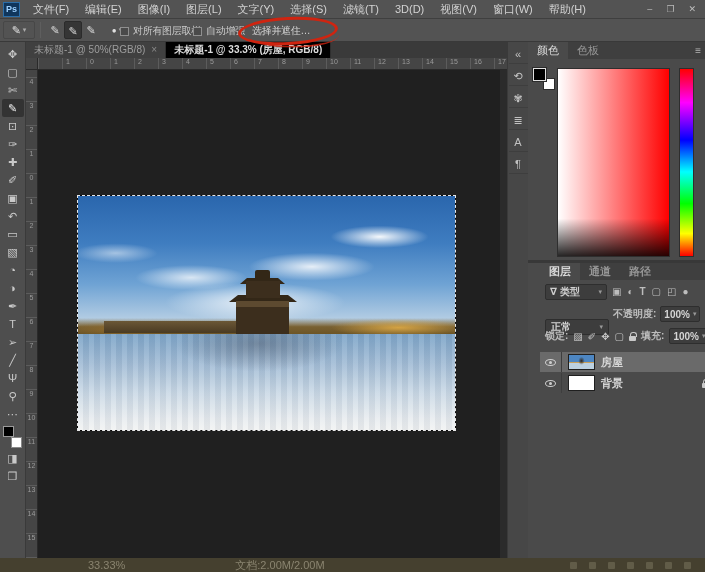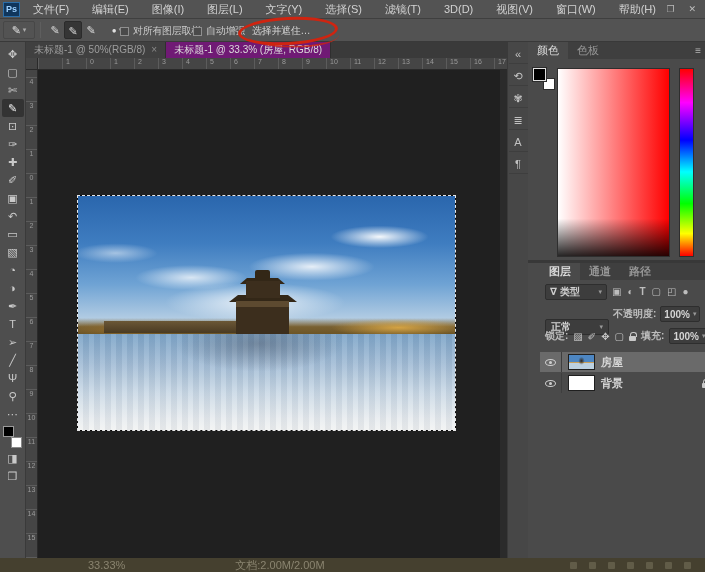--- a/index.html
+++ b/index.html
@@ -12,7 +12,7 @@
   
   .menubar { position:absolute; left:0; top:0; width:705px; height:19px; background:#535353; border-bottom:1px solid #3f3f3f; display:flex; align-items:center; }
   .ps-logo { display:inline-block; margin:0 6px 0 3px; width:17px; height:15px; background:#10365c; color:#9fd2ff; border:1px solid #2c6ea8; font-size:9px; font-weight:bold; text-align:center; line-height:13px; }
-  .menu-items { display:flex; gap:9px; }
+  .menu-items { display:flex; gap:2px; }
   .menu-items .menu-item { font-size:11px; color:#d2d2d2; padding:0 7px; line-height:18px; cursor:default; }
   .win-controls { position:absolute; right:2px; top:0; display:flex; }
   .win-controls .win-btn { font-size:9px; color:#bdbdbd; padding:0 7px; line-height:18px; }

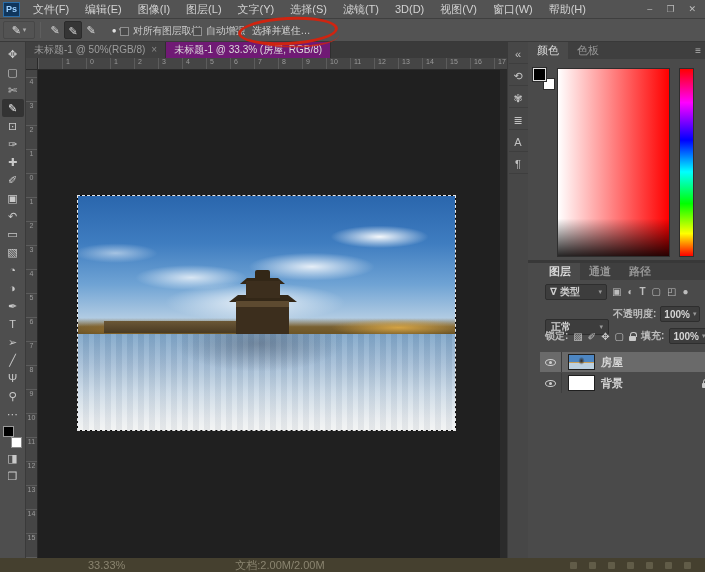--- a/index.html
+++ b/index.html
@@ -37,7 +37,7 @@
   .tabbar { position:absolute; left:26px; top:42px; width:481px; height:16px; background:#3a3a3a; display:flex; }
   .doc-tab { height:16px; font-size:10px; line-height:16px; padding:0 8px; color:#9d9d9d; background:#404040; border-right:1px solid #2f2f2f; white-space:nowrap; }
   .doc-tab .close { margin-left:6px; color:#8a8a8a; font-size:10px; }
-  .doc-tab.active { background:#701a75; color:#dcdcdc; }
+  .doc-tab.active { background:#000000; color:#dcdcdc;font-weight:bold; }
   
   .toolbar { position:absolute; left:0; top:42px; width:26px; height:516px; background:#4e4e4e; border-right:1px solid #3a3a3a; padding-top:3px; }
   .toolbar .tool { display:block; width:22px; height:18px; margin:0 auto; text-align:center; line-height:18px; font-size:11px; color:#c9c9c9; border-radius:2px; }

